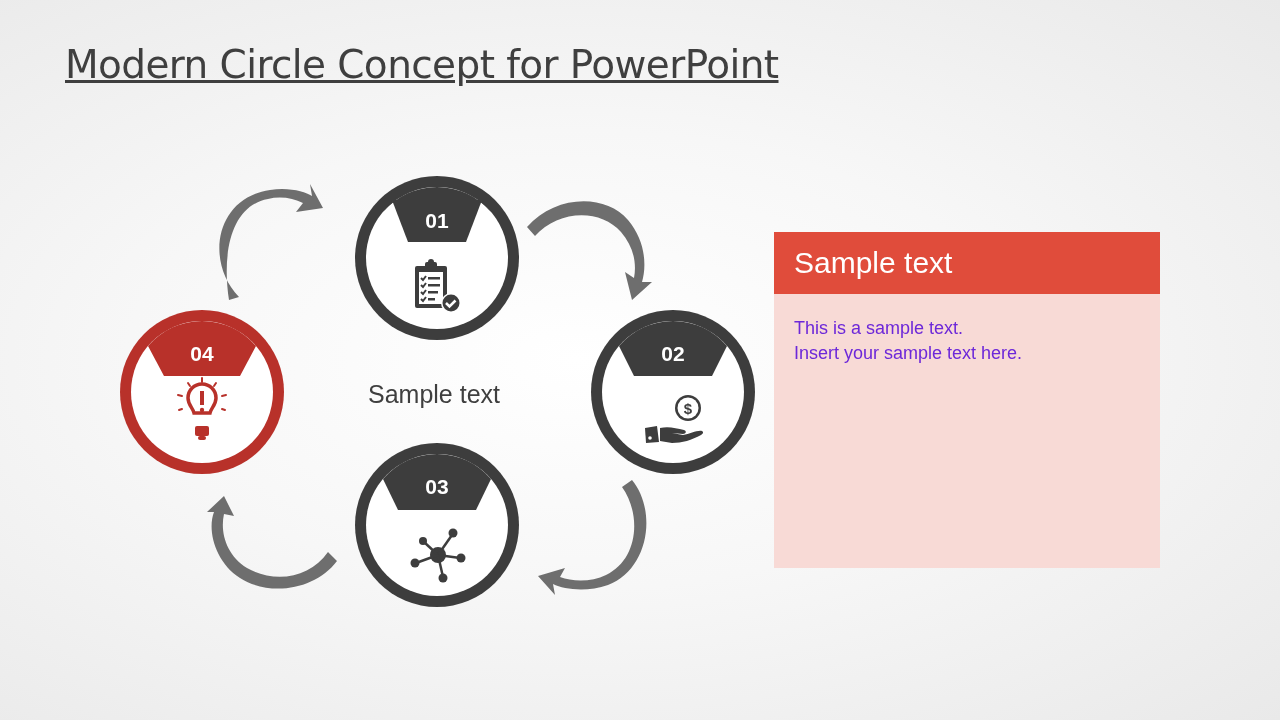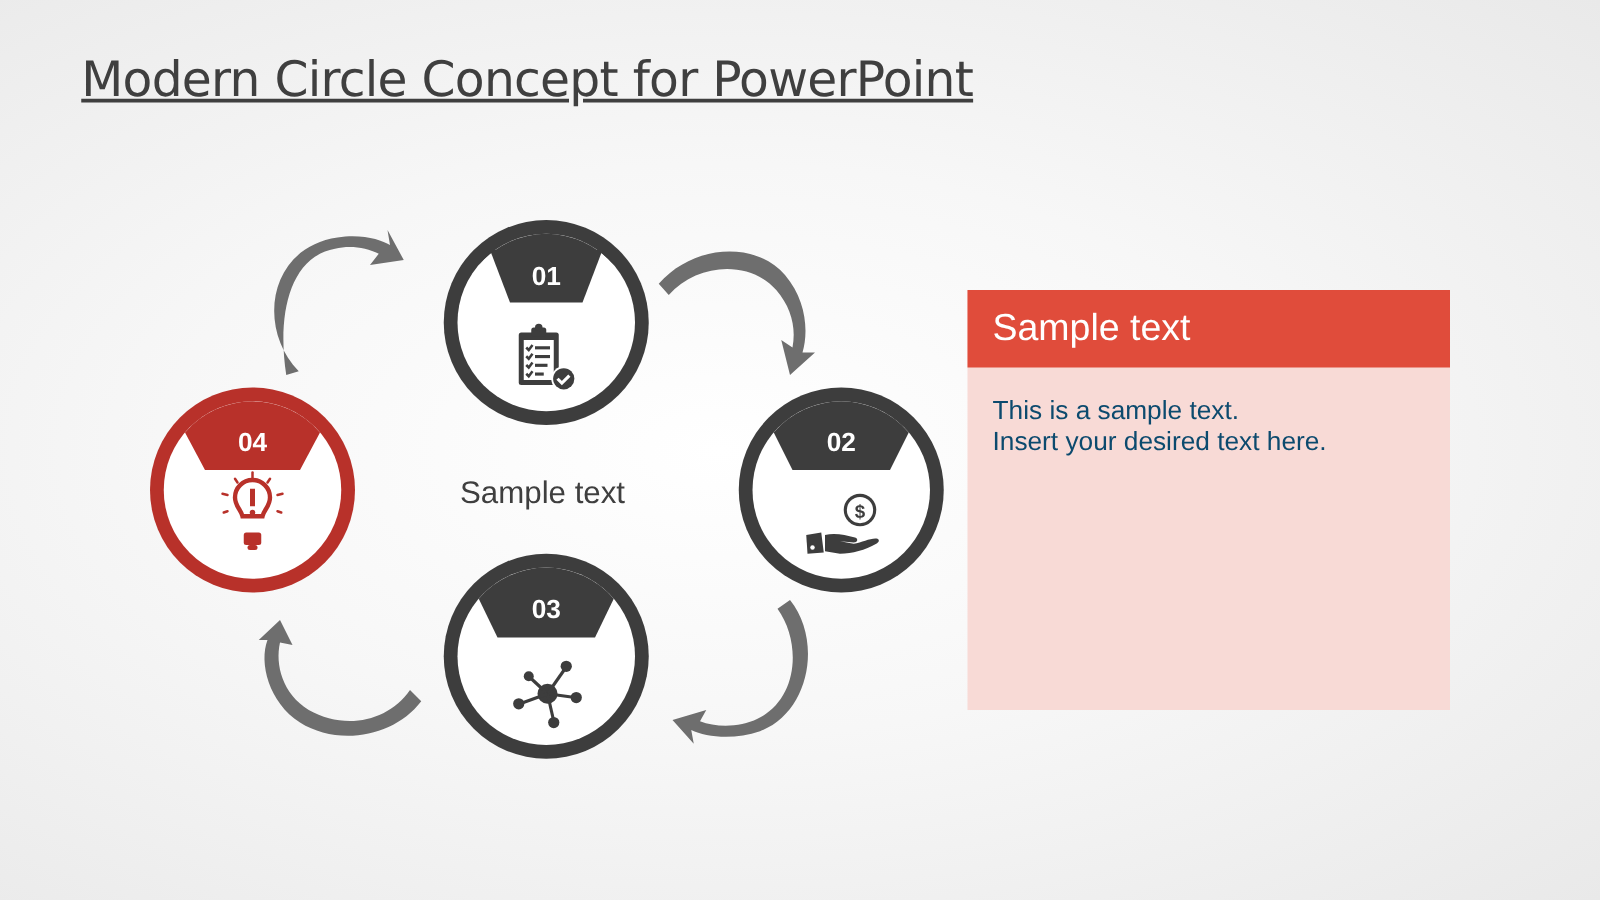--- a/index.html
+++ b/index.html
@@ -34,7 +34,7 @@
     padding-left: 20px; display: flex; align-items: center;
   }
   .panel-title { font-size: 30px; color: #ffffff; white-space: nowrap; }
-  .panel-body { padding: 22px 20px; font-size: 21px; color: #0c4a6e; line-height: 25px; }
+  .panel-body { padding: 22px 20px; font-size: 18px; color: #6d28d9; line-height: 25px; }
   .panel-body div { white-space: nowrap; }
 </style>
 </head>

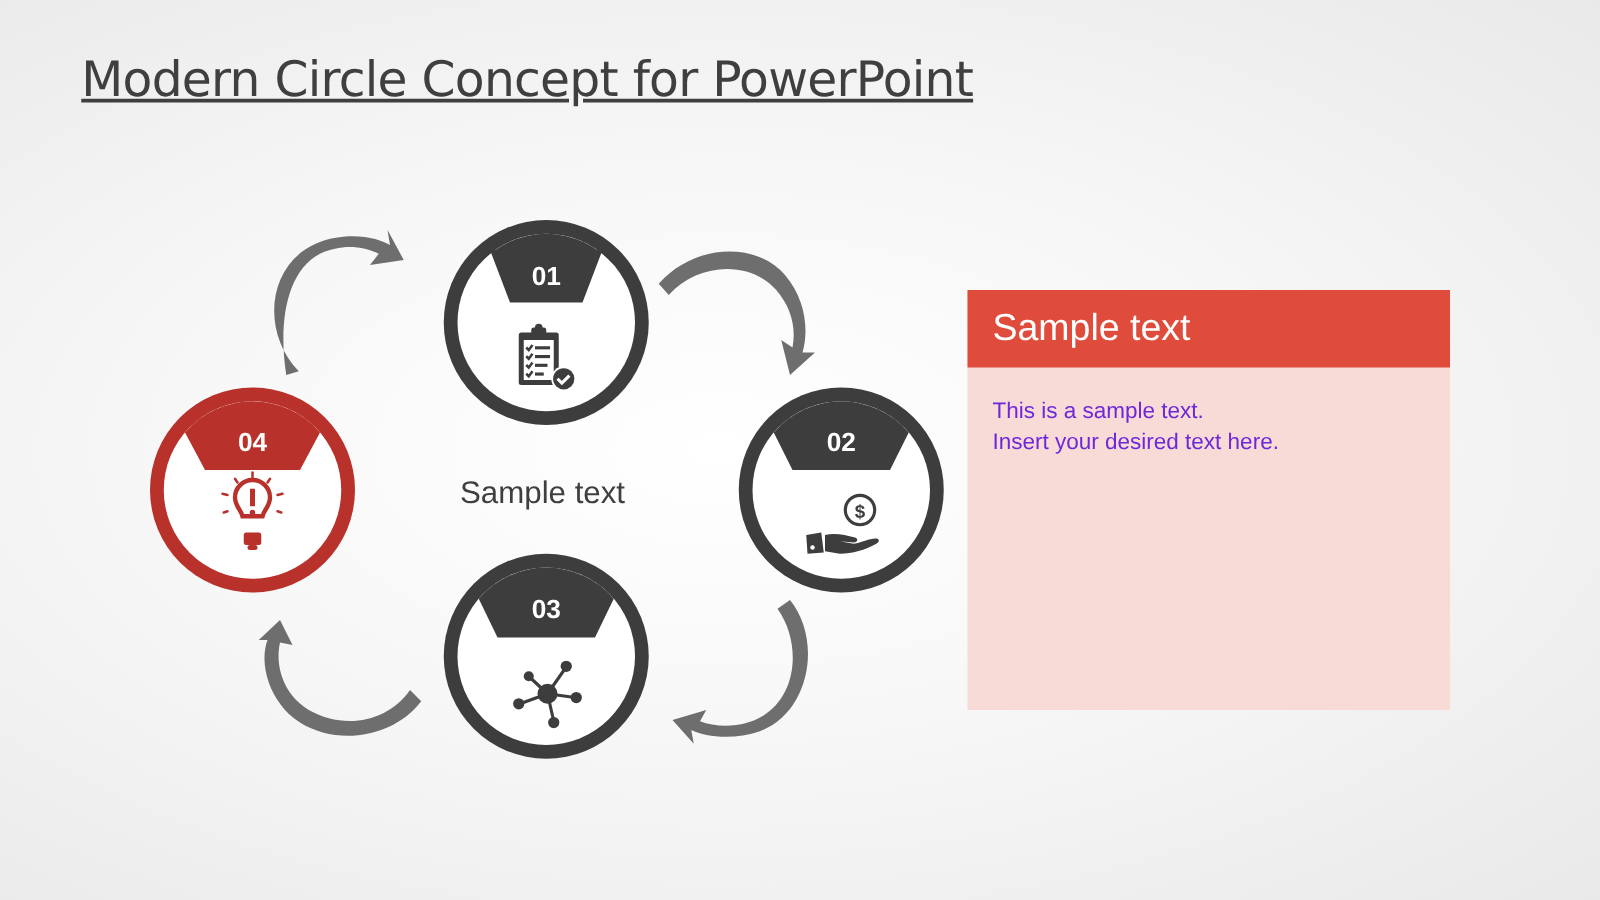--- a/index.html
+++ b/index.html
@@ -161,7 +161,7 @@
   </div>
   <div class="panel-body">
     <div>This is a sample text.</div>
-    <div>Insert your desired text here.</div>
+    <div>Insert your sample text here.</div>
   </div>
 </div>
 

